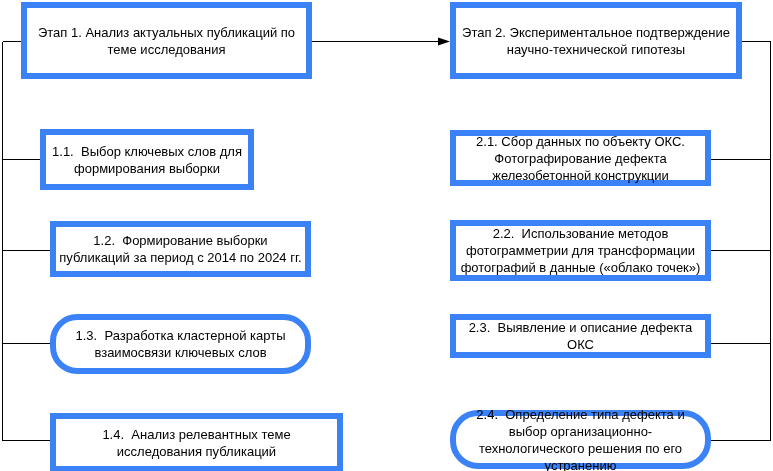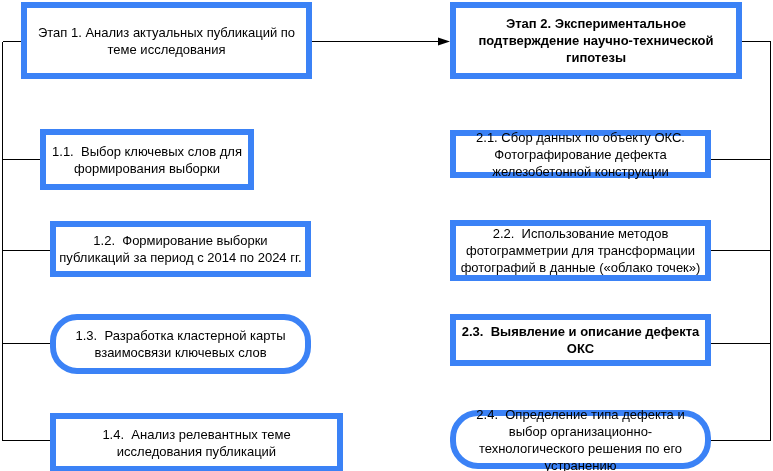--- a/index.html
+++ b/index.html
@@ -52,7 +52,7 @@
     <span>Этап 1. Анализ актуальных публикаций по теме исследования</span>
   </div>
 
-  <div class="node" style="left:450px; top:2px; width:292px; height:77px;font-weight:bold;">
+  <div class="node" style="left:450px; top:2px; width:292px; height:77px;">
     <span>Этап 2. Экспериментальное подтверждение научно-технической гипотезы</span>
   </div>
 

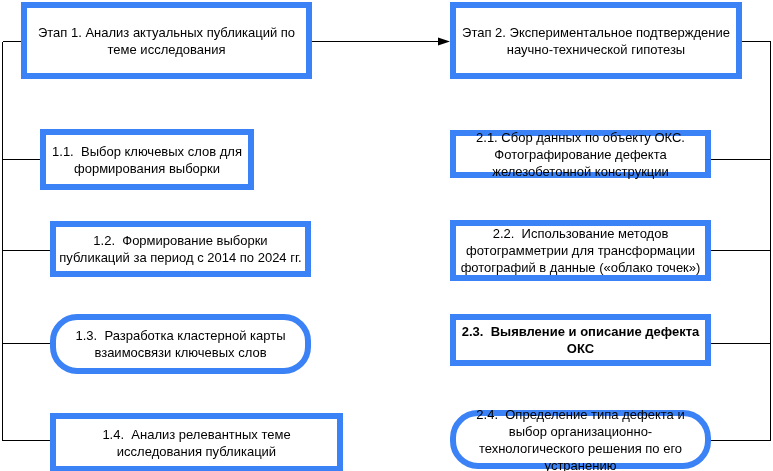--- a/index.html
+++ b/index.html
@@ -72,7 +72,7 @@
     <span>1.4.&nbsp; Анализ релевантных теме исследования публикаций</span>
   </div>
 
-  <div class="node" style="left:450px; top:130px; width:261px; height:48px;">
+  <div class="node" style="left:450px; top:130px; width:261px; height:56px;">
     <span>2.1. Сбор данных по объекту ОКС. Фотографирование дефекта железобетонной конструкции</span>
   </div>
 

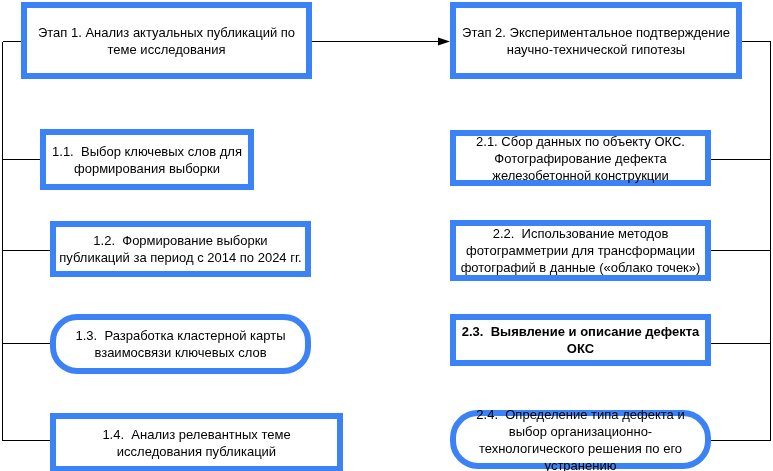--- a/index.html
+++ b/index.html
@@ -80,7 +80,7 @@
     <span>2.2.&nbsp; Использование методов фотограмметрии для трансформации фотографий в данные («облако точек»)</span>
   </div>
 
-  <div class="node" style="left:450px; top:314px; width:261px; height:52px;font-weight:bold;">
+  <div class="node" style="left:450px; top:314px; width:261px; height:44px;">
     <span>2.3.&nbsp; Выявление и описание дефекта ОКС</span>
   </div>
 

